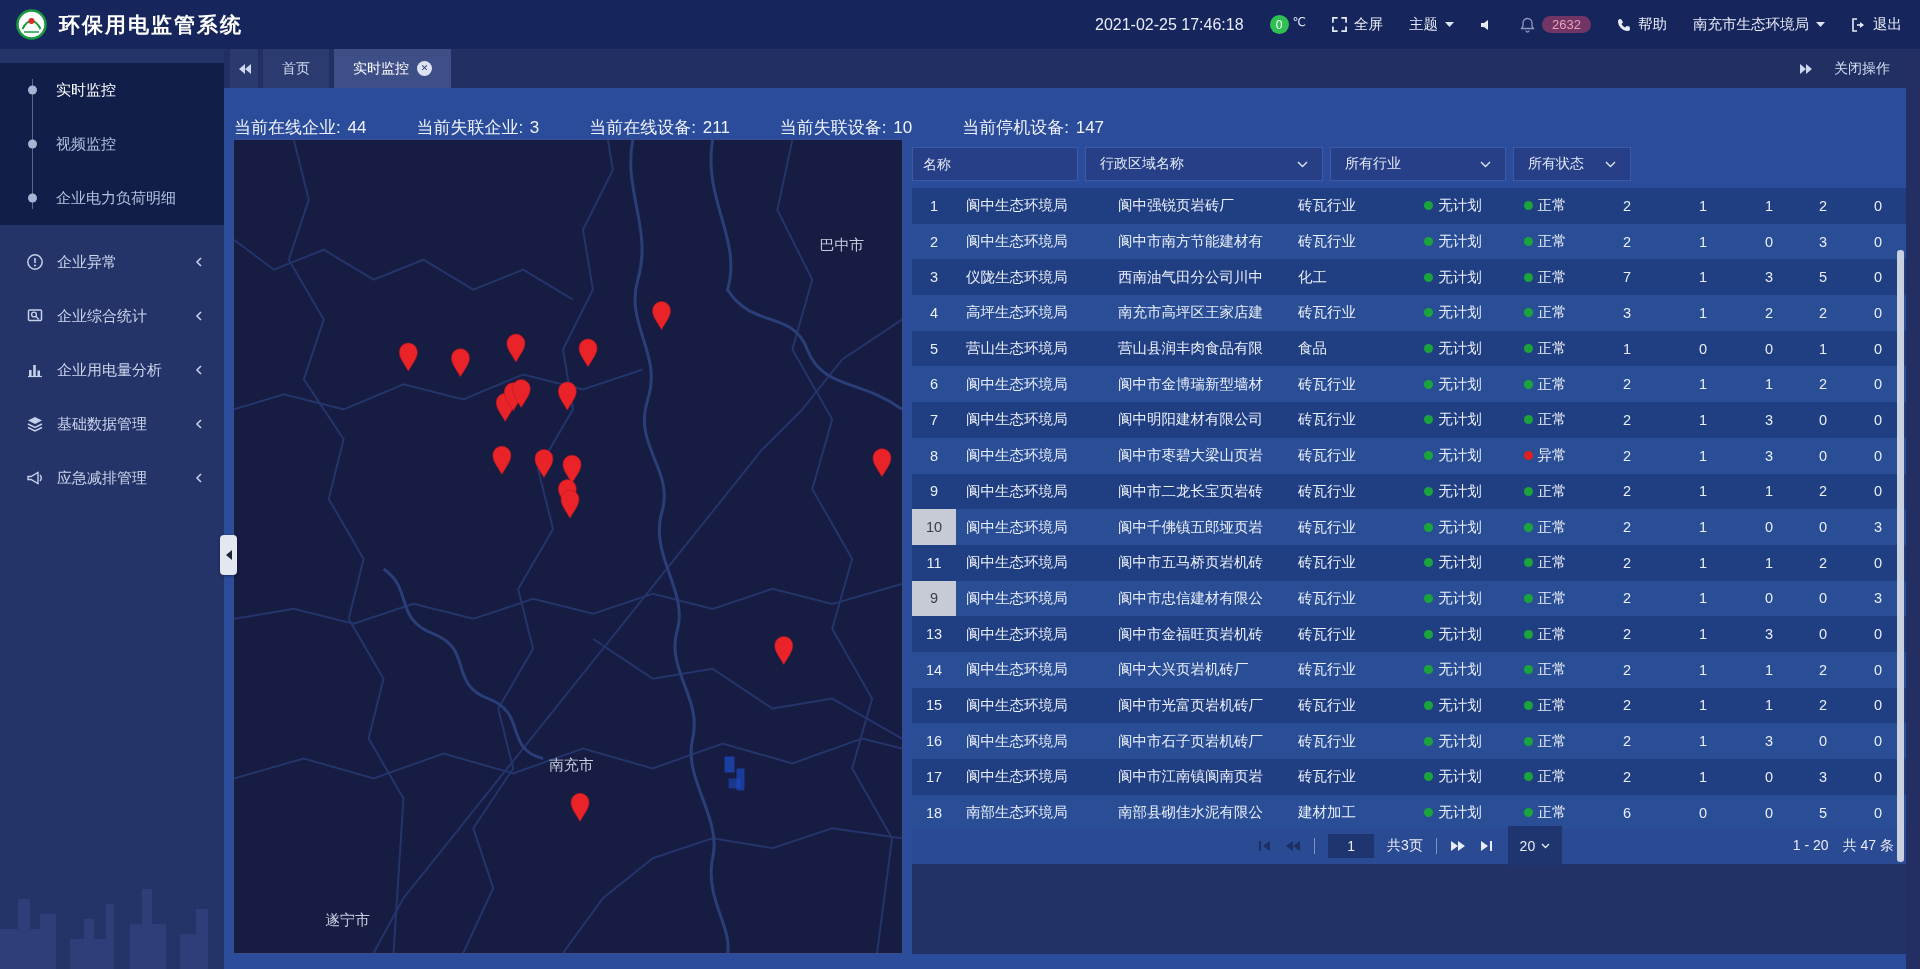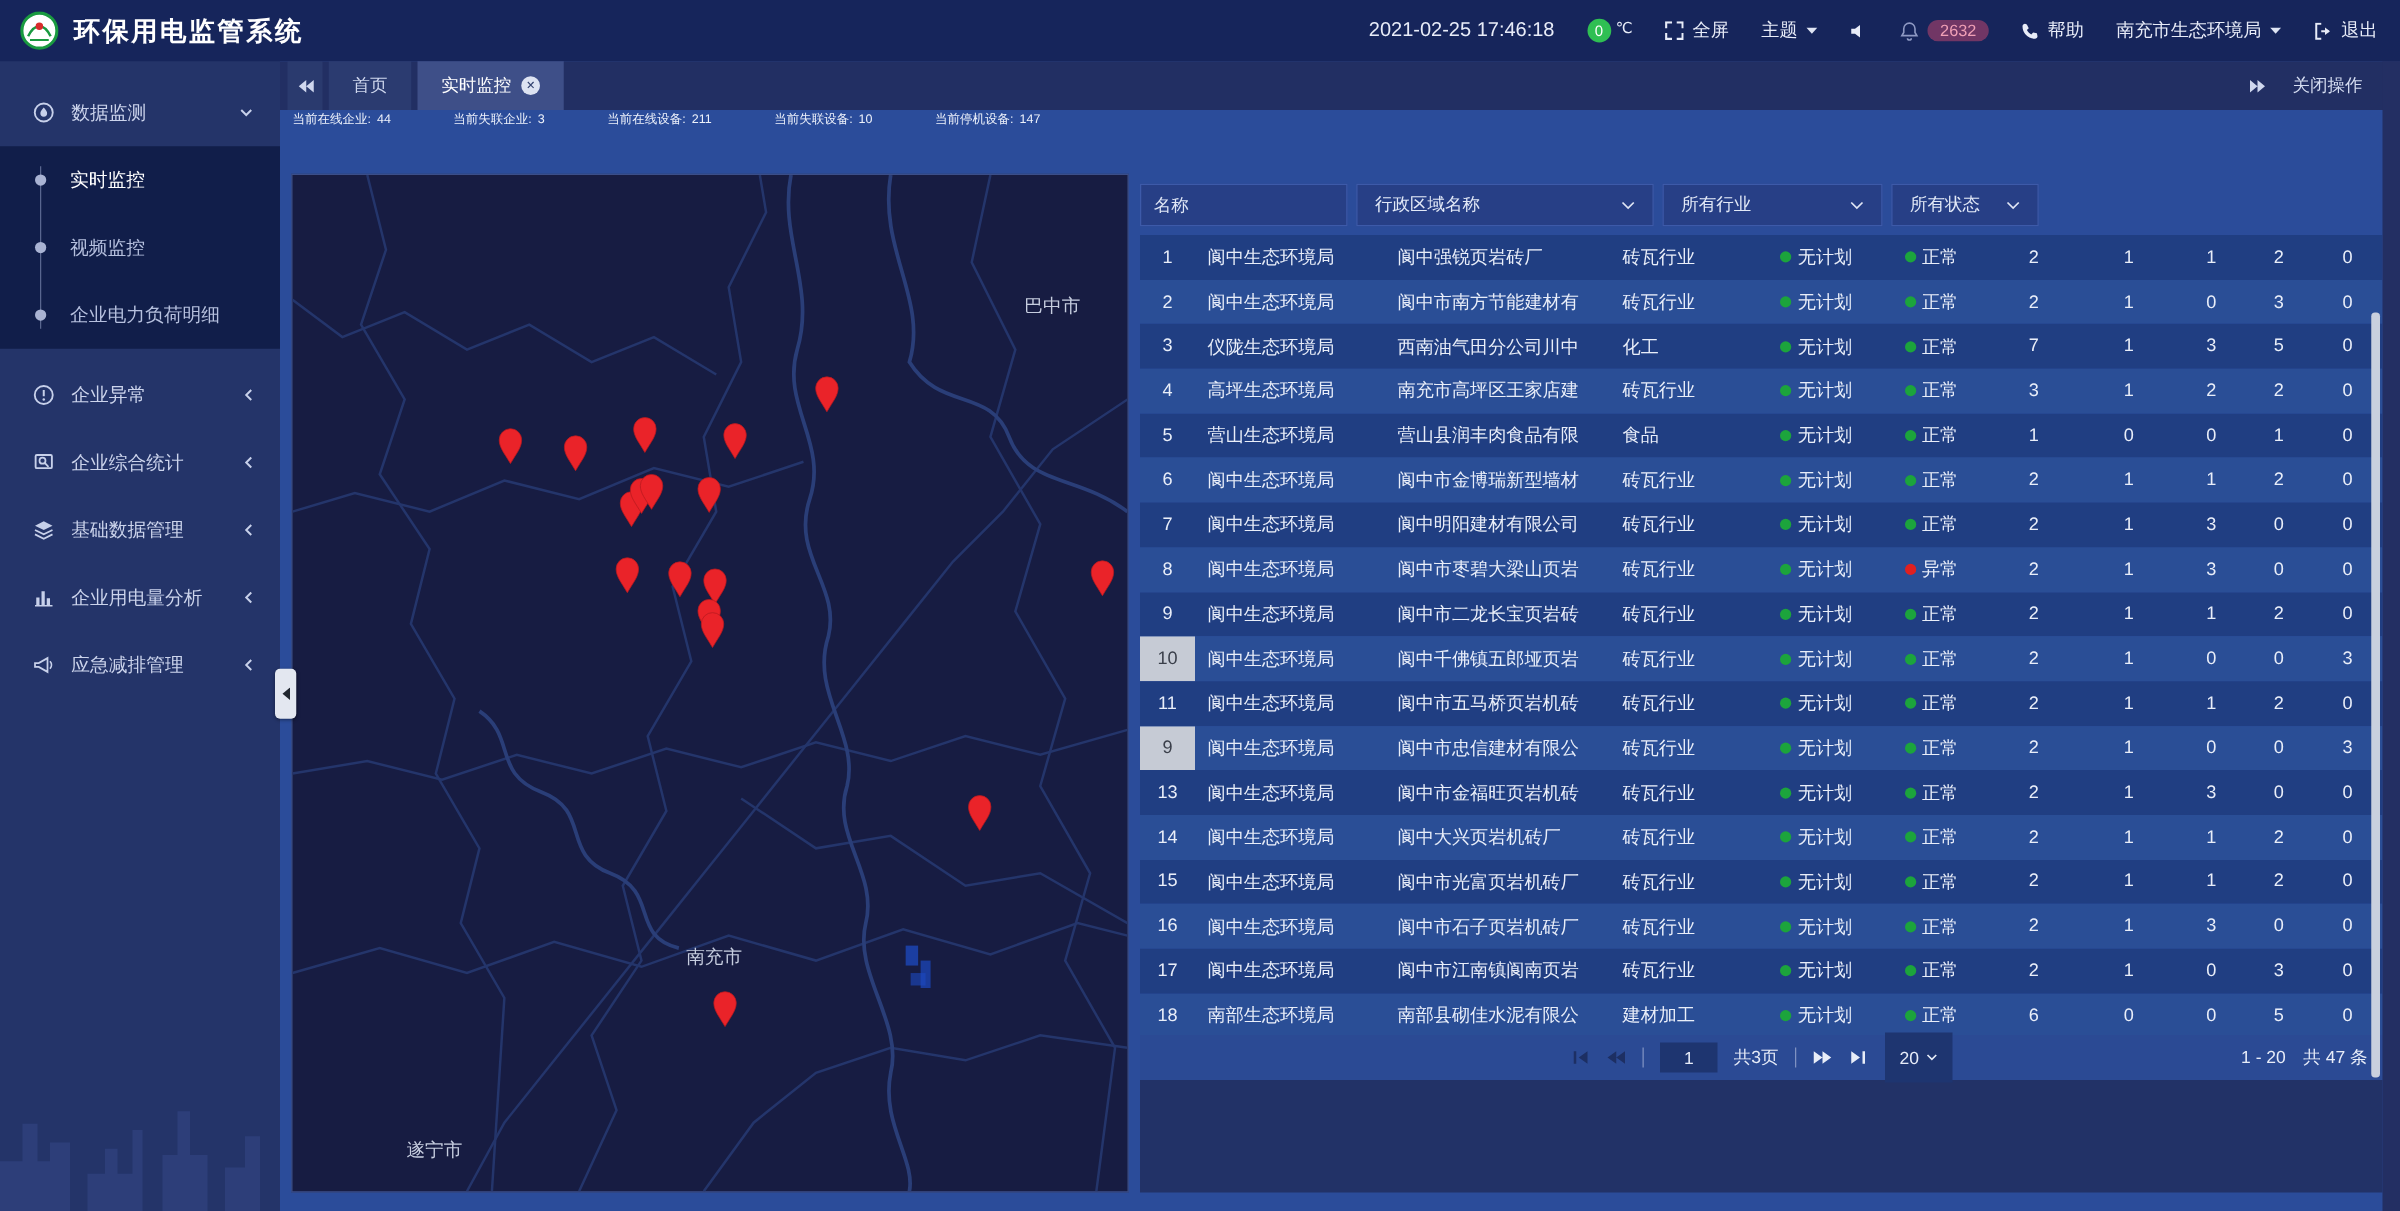--- a/index.html
+++ b/index.html
@@ -158,16 +158,6 @@
   <div class="main">
 
     <aside class="sidebar">
-      <div class="menu-item">
-        <svg width="18" height="18" viewBox="0 0 18 18">
-            <circle cx="9" cy="9" r="7.2" fill="none" stroke="#c7d0ea" stroke-width="1.5"></circle>
-            <path d="M9 5c1.8 2 2.7 3.2 2.7 4.6a2.7 2.7 0 1 1-5.4 0C6.3 8.2 7.2 7 9 5z" fill="#c7d0ea"></path>
-          </svg>
-        <span>数据监测</span>
-        <svg class="chev" width="10" height="7" viewBox="0 0 10 7">
-            <path d="M1 1l4 4 4-4" stroke="#c7d0ea" stroke-width="1.6" fill="none"></path>
-          </svg>
-      </div>
       <div class="submenu">
         <div class="submenu-item active">
             <span>实时监控</span>

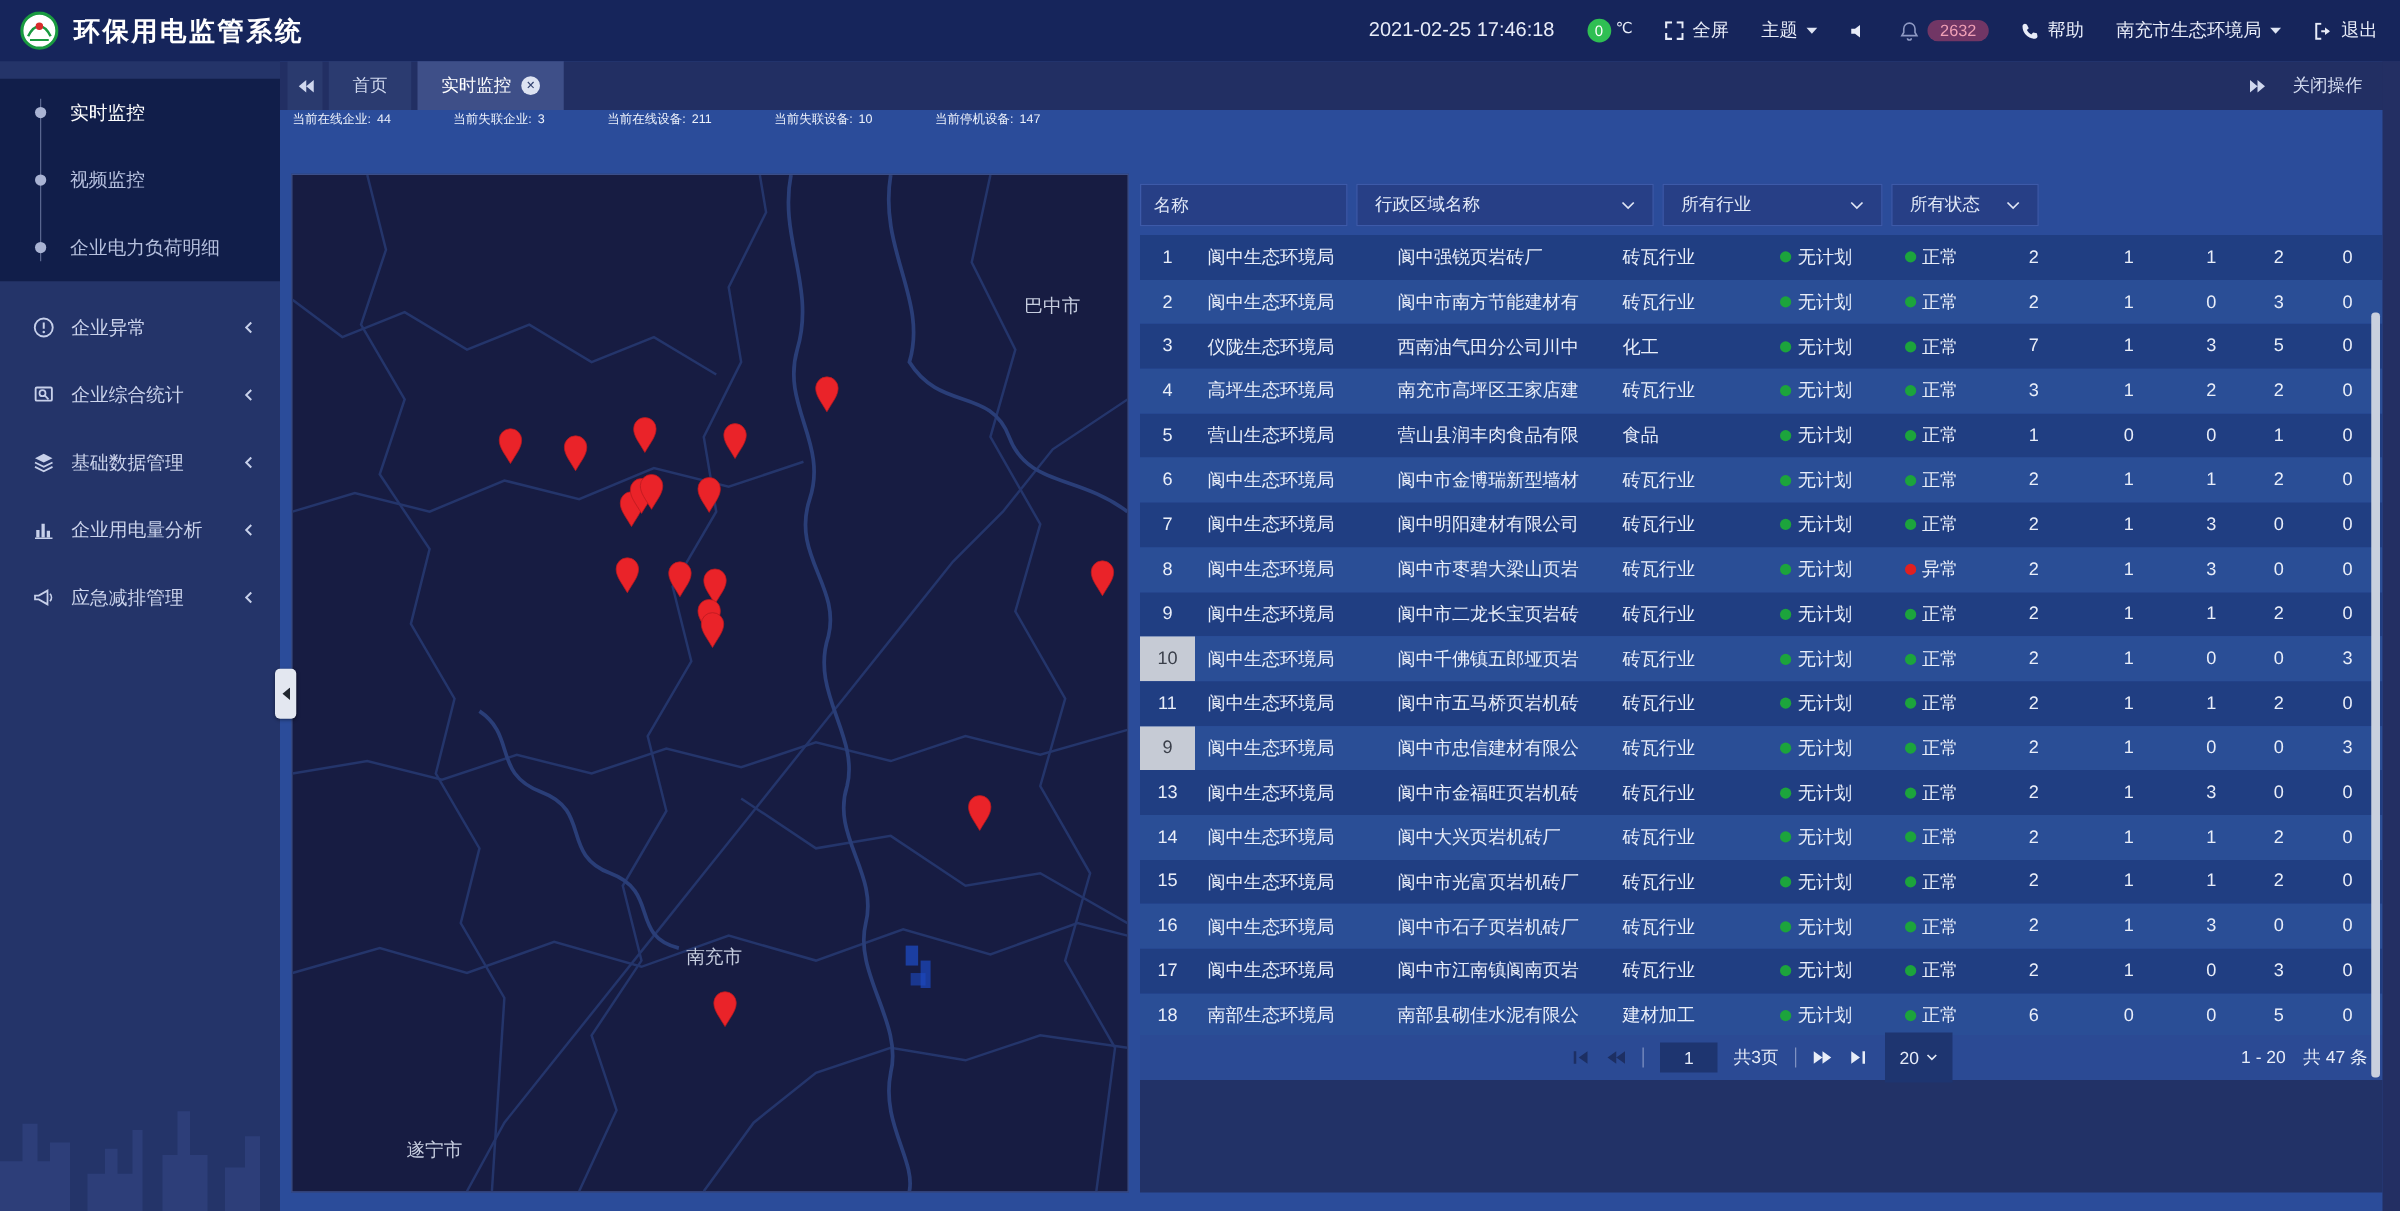--- a/index.html
+++ b/index.html
@@ -40,7 +40,7 @@
   .tabbar-right{margin-left:auto;display:flex;align-items:center;gap:20px;padding-right:30px;color:#d6def2;font-size:14px}
 
   
-  .stats-bar{height:51px;display:flex;align-items:flex-start;gap:50px;padding-left:10px;color:#eef2fb;font-size:10px;flex:none}
+  .stats-bar{height:51px;display:flex;align-items:flex-end;gap:50px;padding-left:10px;color:#eef2fb;font-size:17px;flex:none}
   .stat{white-space:nowrap}
   .stat-value{margin-left:2px}
 

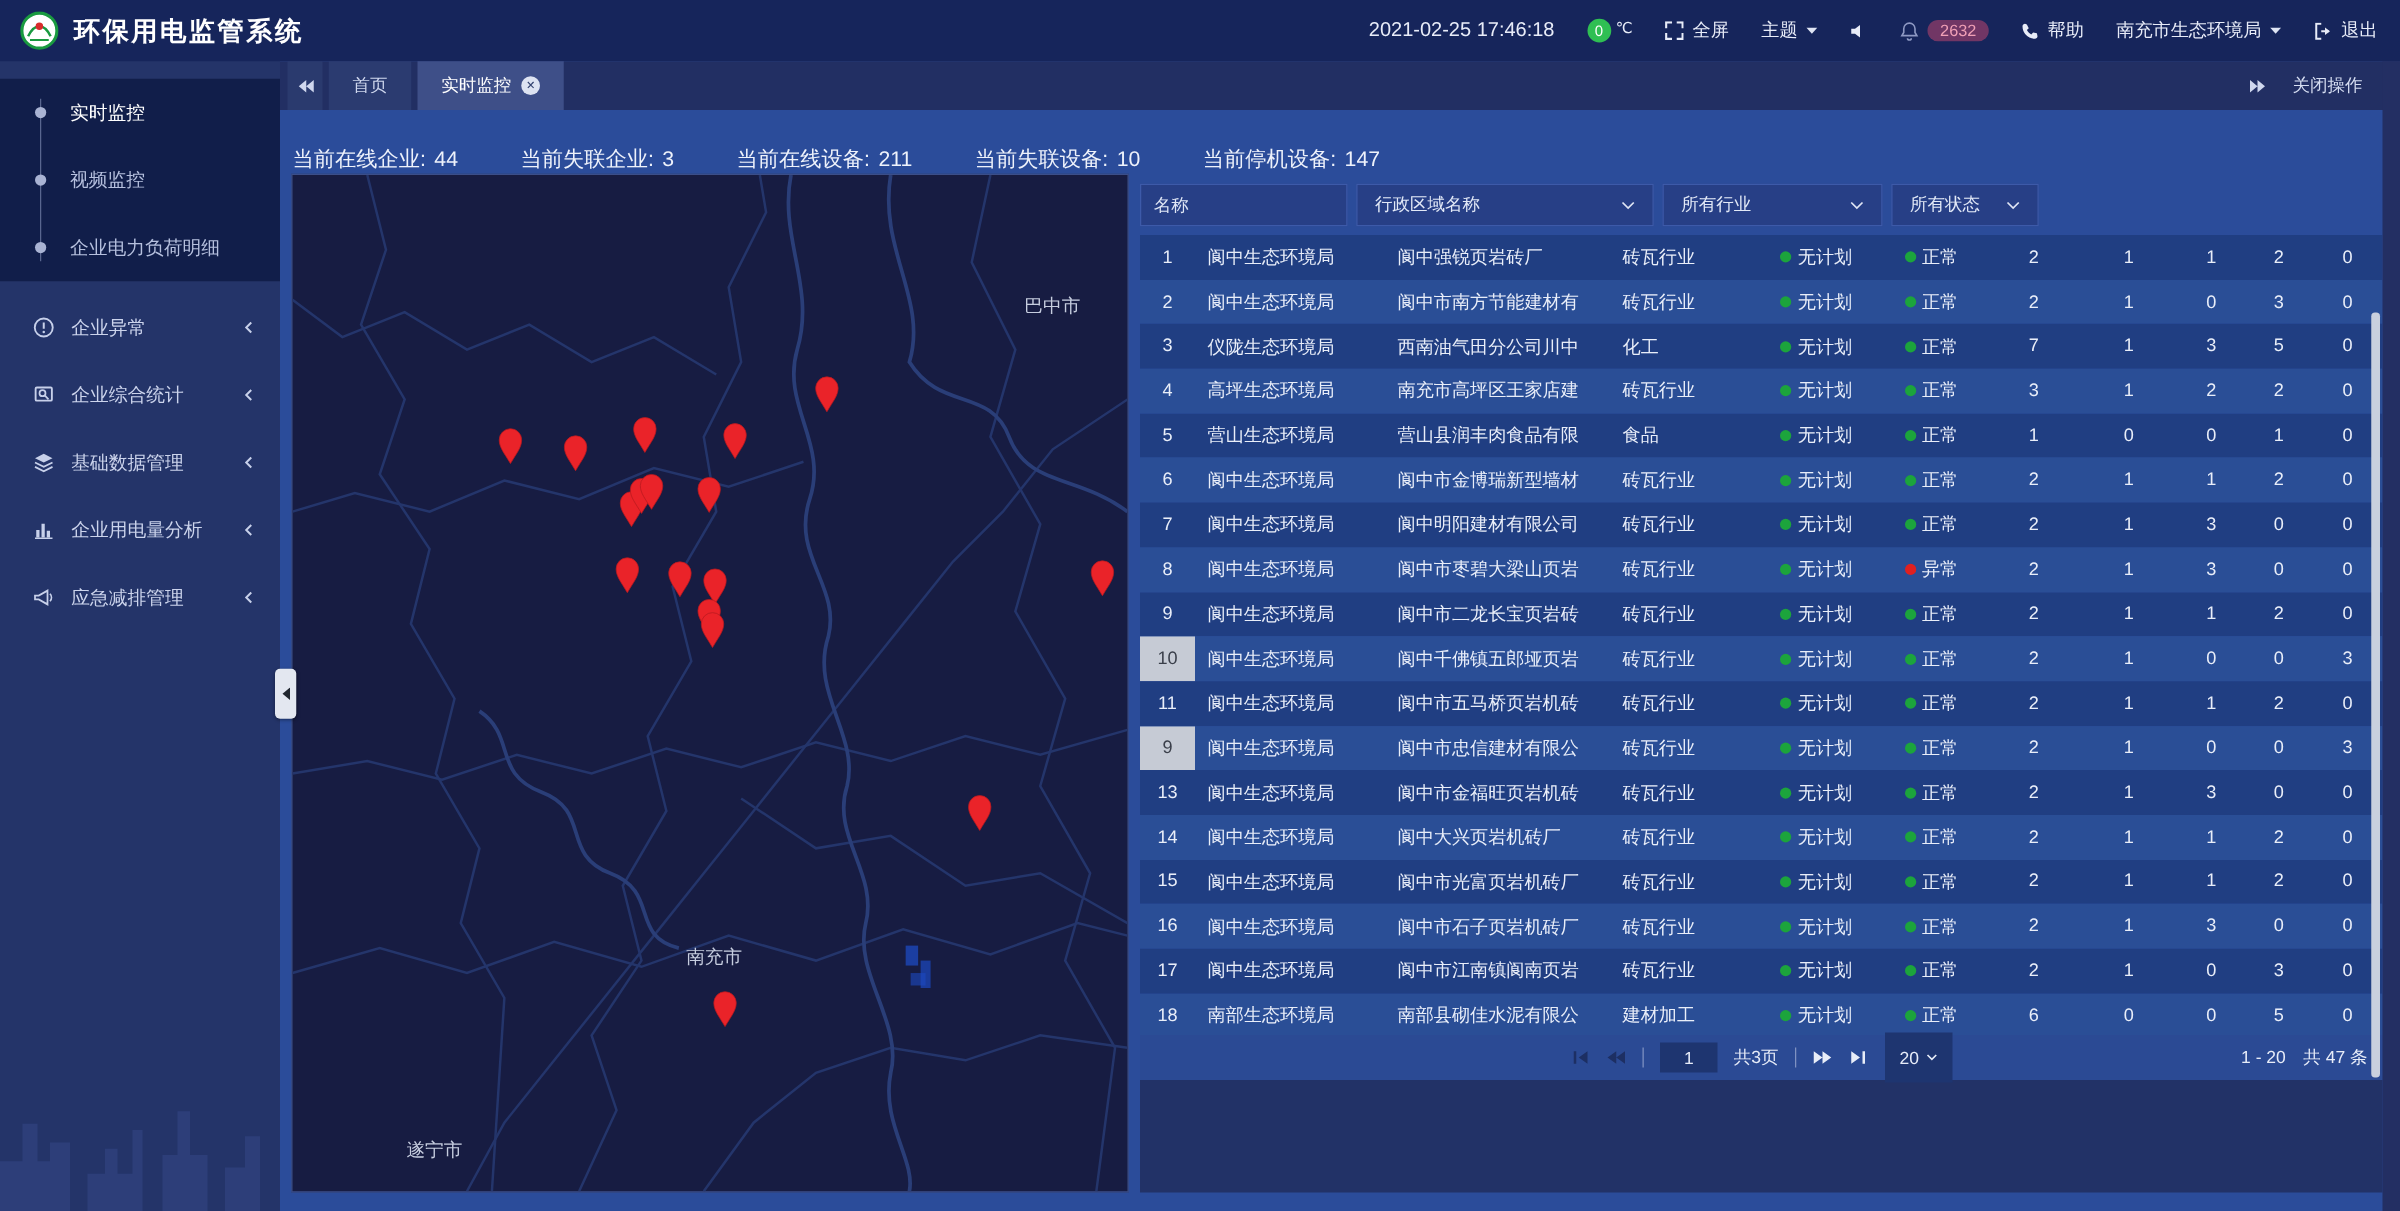--- a/index.html
+++ b/index.html
@@ -193,20 +193,20 @@
       </div>
       <div class="menu-item">
         <svg width="18" height="18" viewBox="0 0 18 18">
-            <path d="M9 2l7 3.5L9 9 2 5.5z" fill="#c7d0ea"></path>
-            <path d="M2 9l7 3.5L16 9M2 12.5L9 16l7-3.5" fill="none" stroke="#c7d0ea" stroke-width="1.4"></path>
-          </svg>
-        <span>基础数据管理</span>
+            <path d="M3 15V9h2.6v6zM7.2 15V4h2.6v11zM11.4 15V9.5H14V15z" fill="#c7d0ea"></path>
+            <path d="M2 15.5h14" stroke="#c7d0ea" stroke-width="1.2"></path>
+          </svg>
+        <span>企业用电量分析</span>
         <svg class="chev" width="7" height="10" viewBox="0 0 7 10">
             <path d="M6 1L2 5l4 4" stroke="#c7d0ea" stroke-width="1.6" fill="none"></path>
           </svg>
       </div>
       <div class="menu-item">
         <svg width="18" height="18" viewBox="0 0 18 18">
-            <path d="M3 15V9h2.6v6zM7.2 15V4h2.6v11zM11.4 15V9.5H14V15z" fill="#c7d0ea"></path>
-            <path d="M2 15.5h14" stroke="#c7d0ea" stroke-width="1.2"></path>
-          </svg>
-        <span>企业用电量分析</span>
+            <path d="M9 2l7 3.5L9 9 2 5.5z" fill="#c7d0ea"></path>
+            <path d="M2 9l7 3.5L16 9M2 12.5L9 16l7-3.5" fill="none" stroke="#c7d0ea" stroke-width="1.4"></path>
+          </svg>
+        <span>基础数据管理</span>
         <svg class="chev" width="7" height="10" viewBox="0 0 7 10">
             <path d="M6 1L2 5l4 4" stroke="#c7d0ea" stroke-width="1.6" fill="none"></path>
           </svg>

